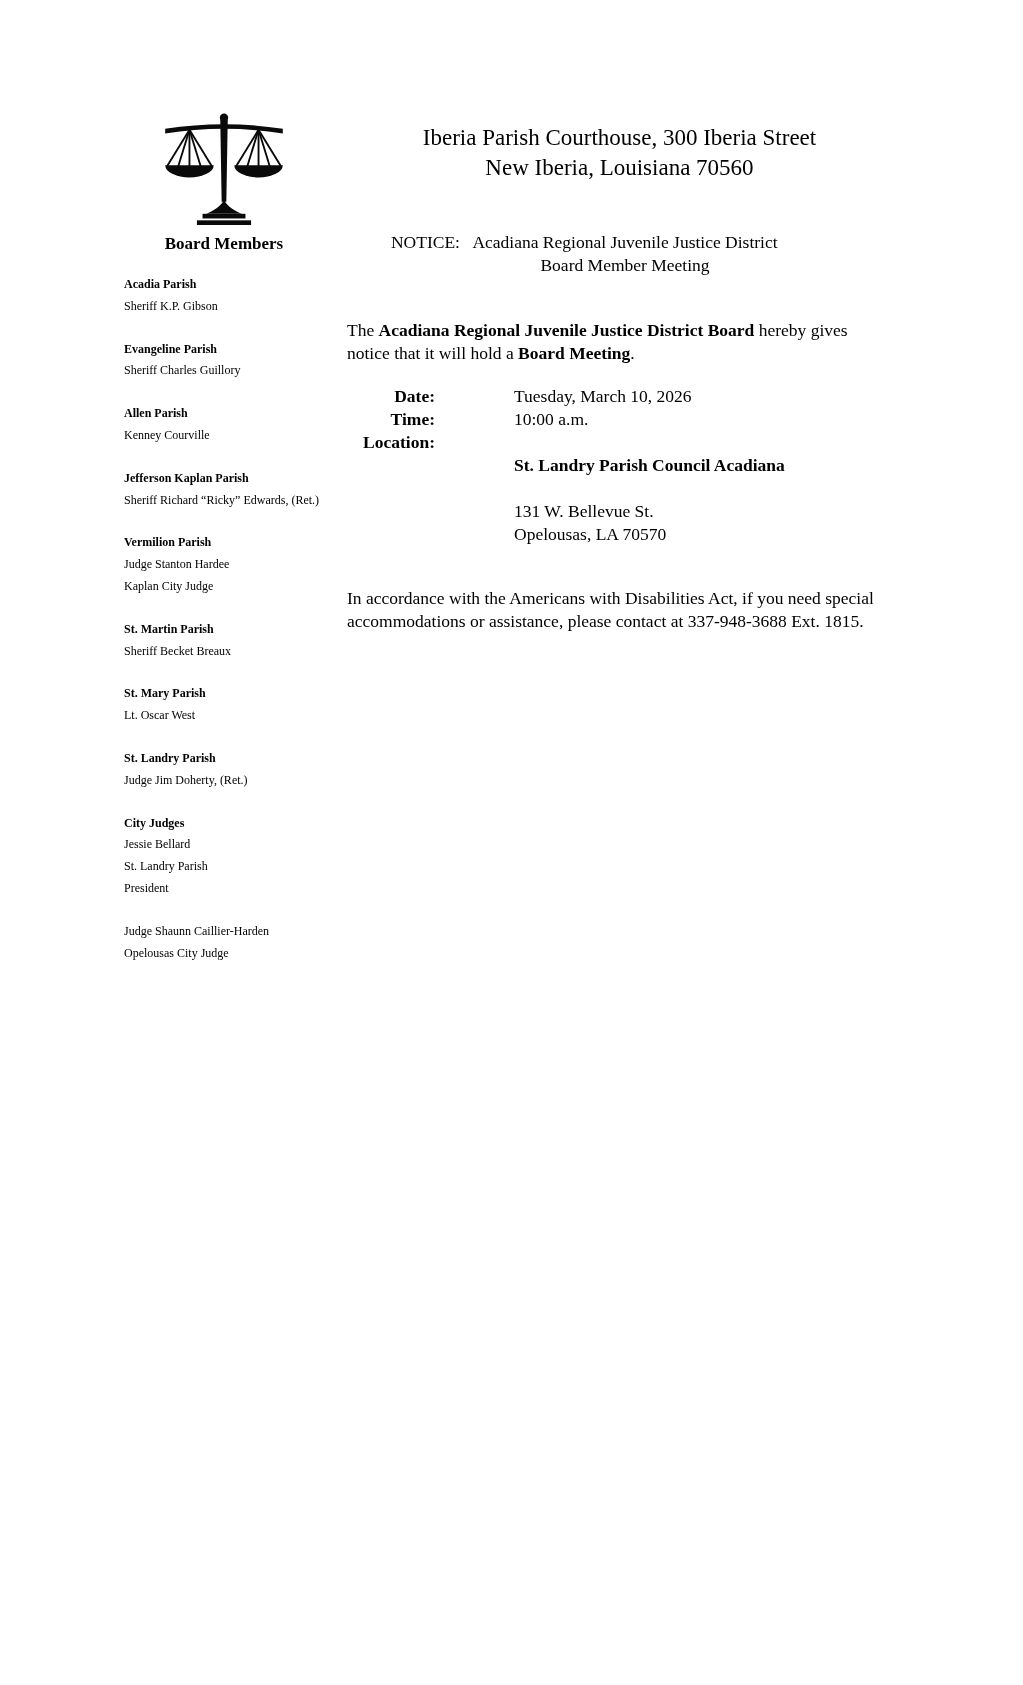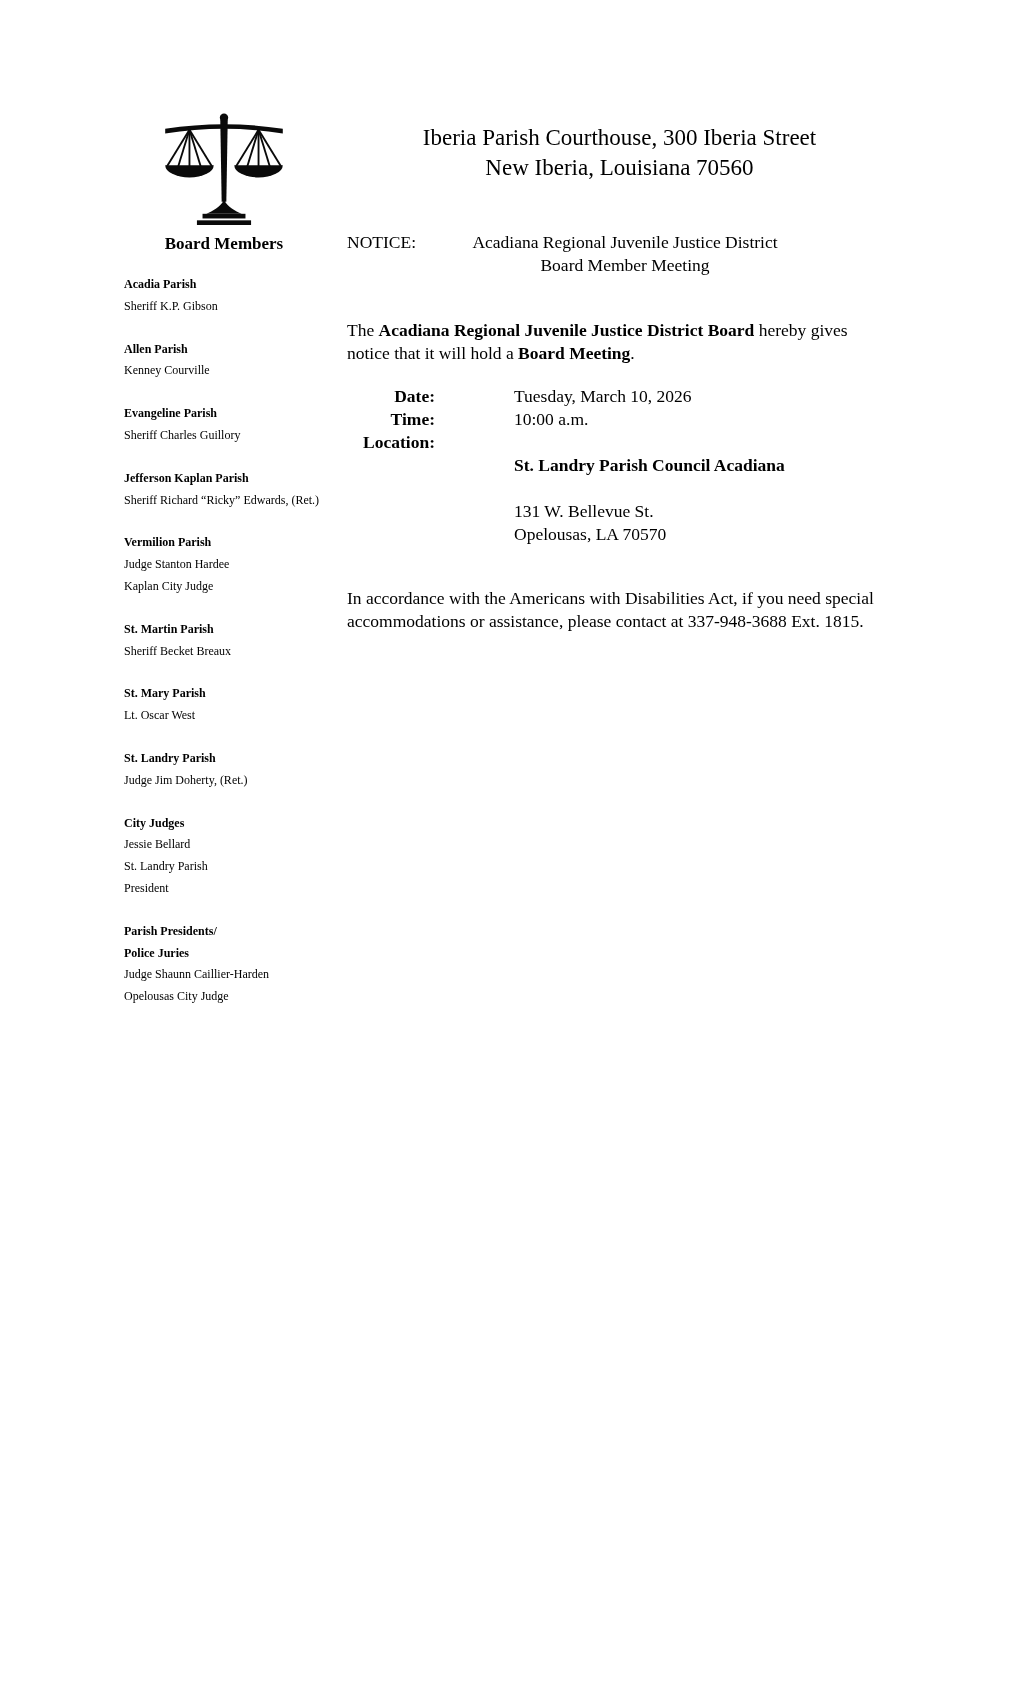--- a/index.html
+++ b/index.html
@@ -74,7 +74,7 @@
     font-size: 17.5px;
     line-height: 23px;
   }
-  .notice-label { width: 113px; flex: none; }
+  .notice-label { width: 113px; flex: none; text-align: right; }
   .notice-text {
     width: 330px;
     flex: none;

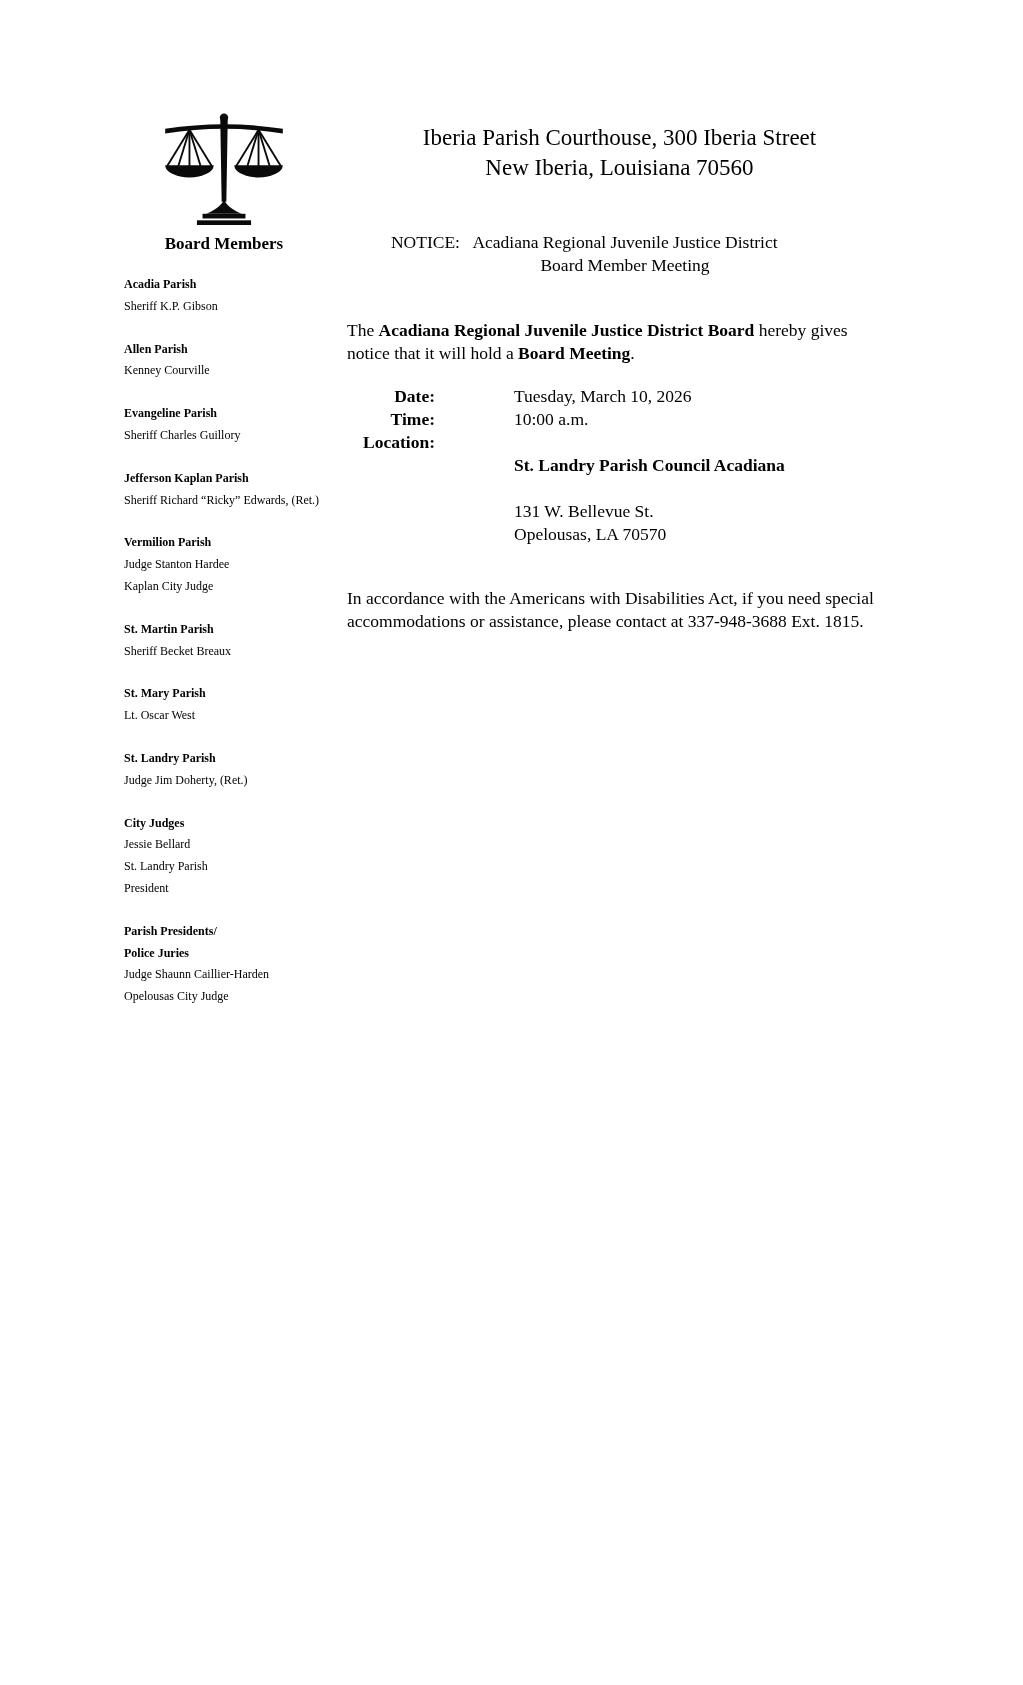--- a/index.html
+++ b/index.html
@@ -155,12 +155,12 @@
         <div class="names">Sheriff K.P. Gibson</div>
       </div>
       <div class="member">
+        <div class="parish">Evangeline Parish</div>
+        <div class="names">Sheriff Charles Guillory</div>
+      </div>
+      <div class="member">
         <div class="parish">Allen Parish</div>
         <div class="names">Kenney Courville</div>
-      </div>
-      <div class="member">
-        <div class="parish">Evangeline Parish</div>
-        <div class="names">Sheriff Charles Guillory</div>
       </div>
       <div class="member">
         <div class="parish">Jefferson Kaplan Parish</div>

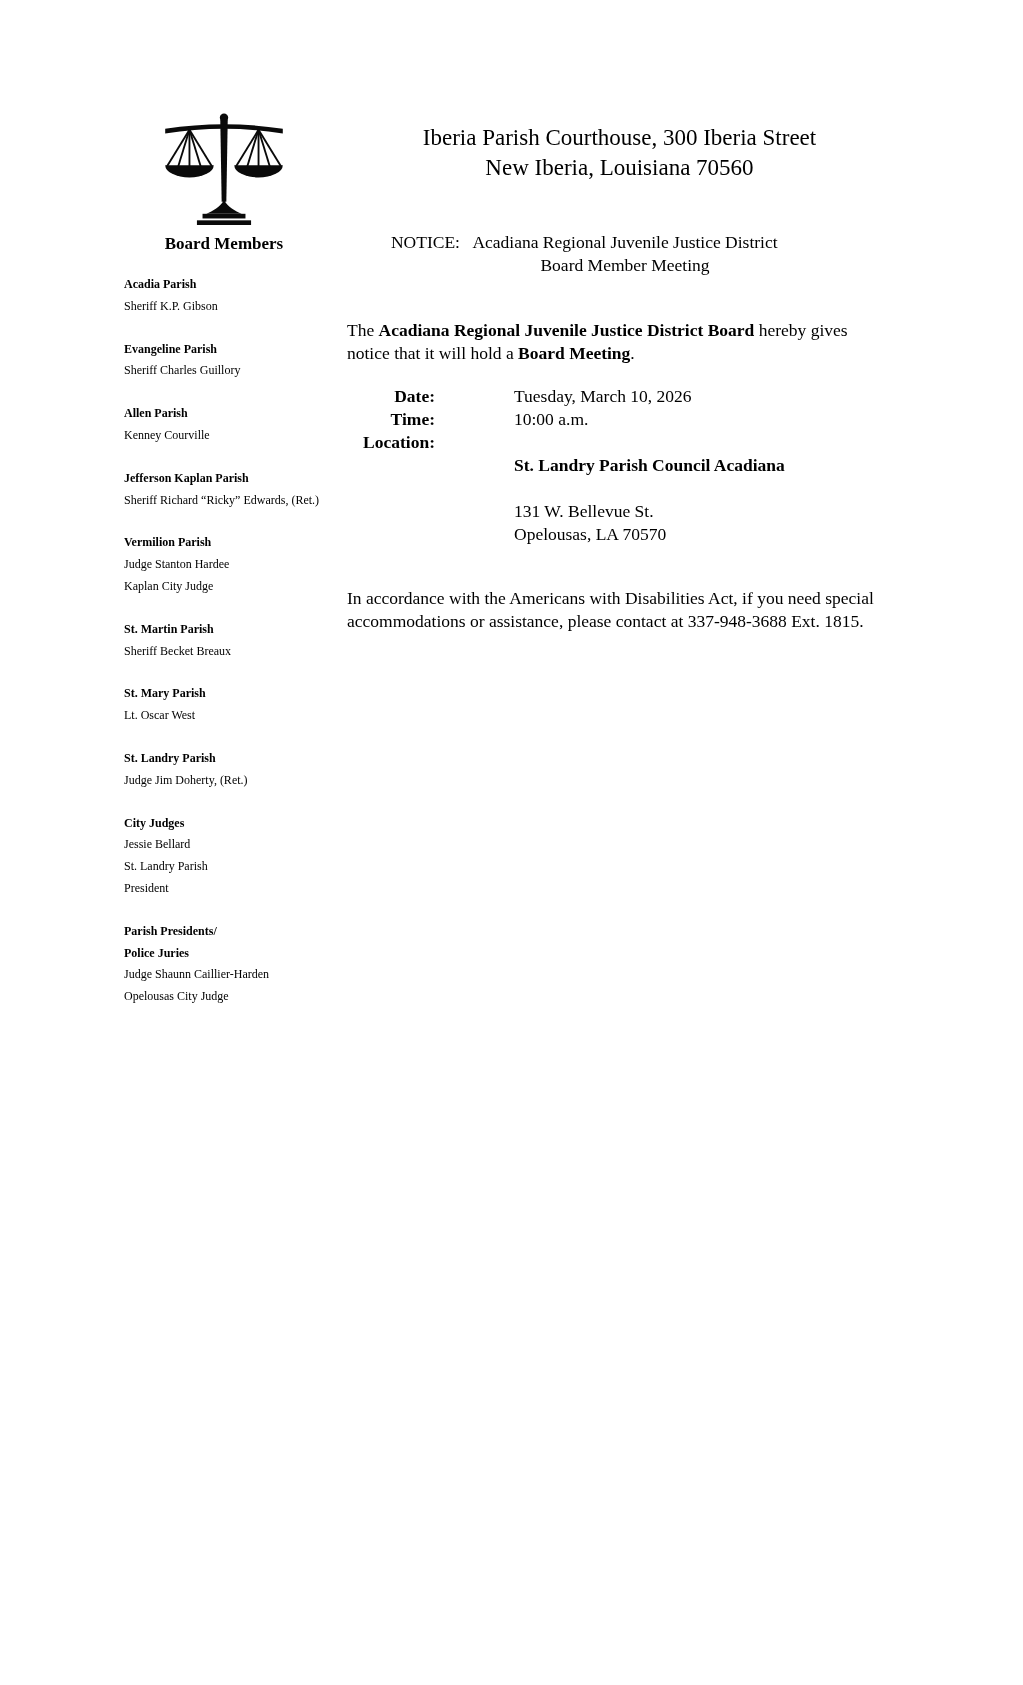--- a/index.html
+++ b/index.html
@@ -190,8 +190,6 @@
 President</div>
       </div>
       <div class="member">
-        <div class="parish">Parish Presidents/
-Police Juries</div>
         <div class="names">Judge Shaunn Caillier-Harden
 Opelousas City Judge</div>
       </div>

